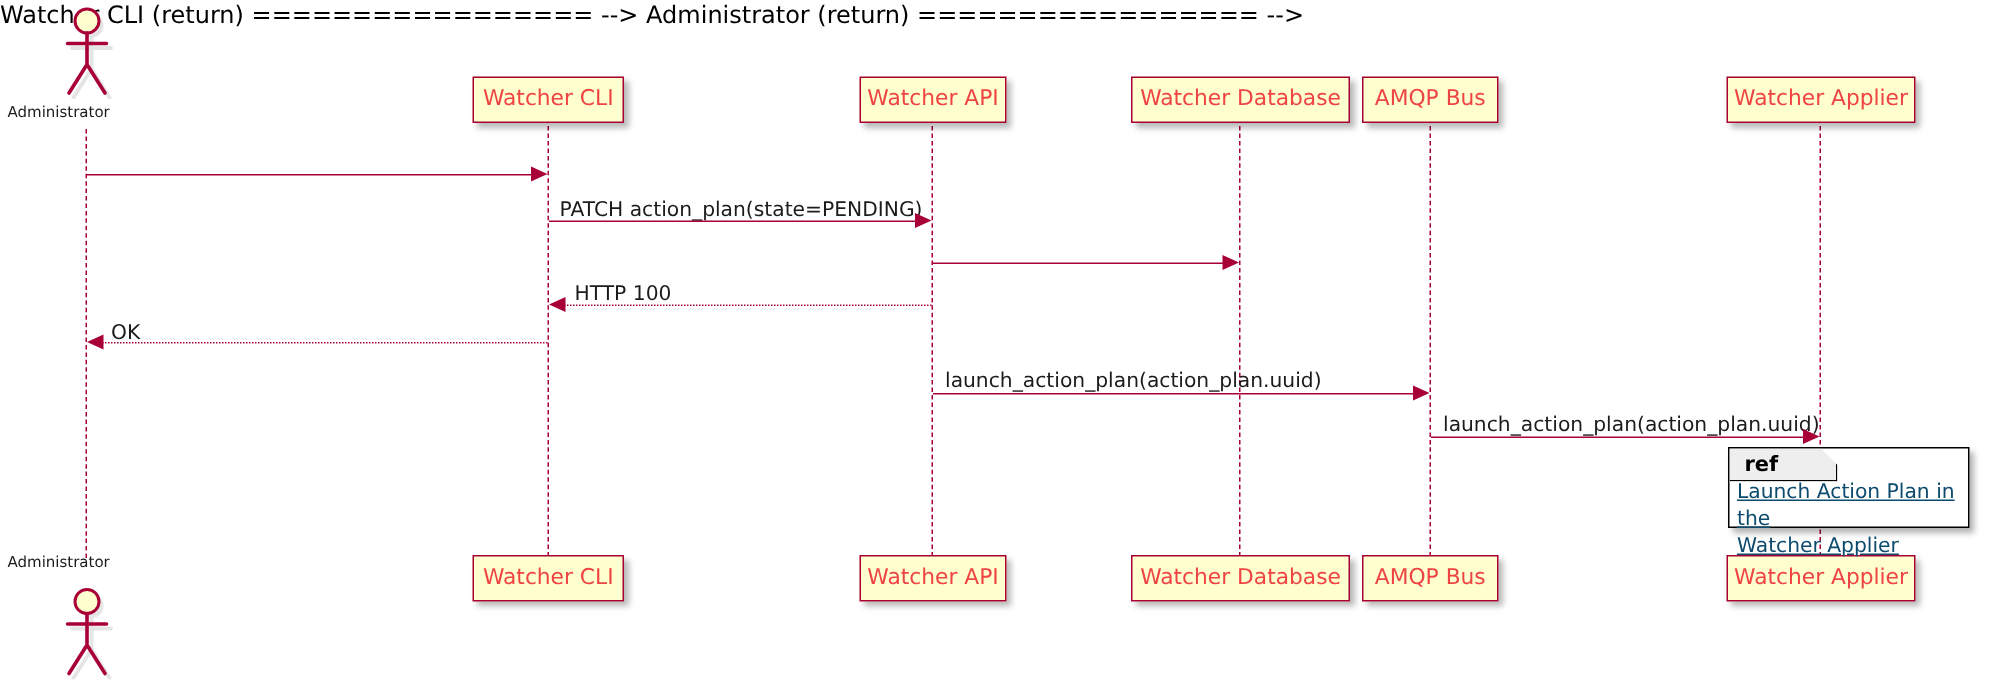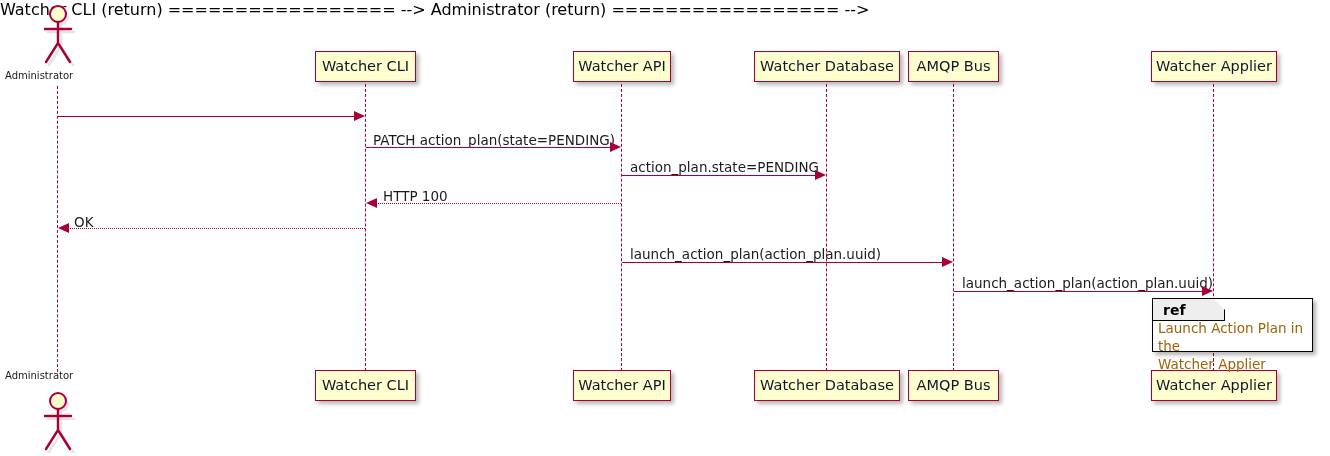--- a/index.html
+++ b/index.html
@@ -36,7 +36,7 @@
     box-sizing: border-box;
     background: #FEFECE;
     border: 1.5px solid #A80036;
-    color: #0f172a;
+    color: #ef4444;
     font-size: 14.5px;
     line-height: 1;
     display: flex;

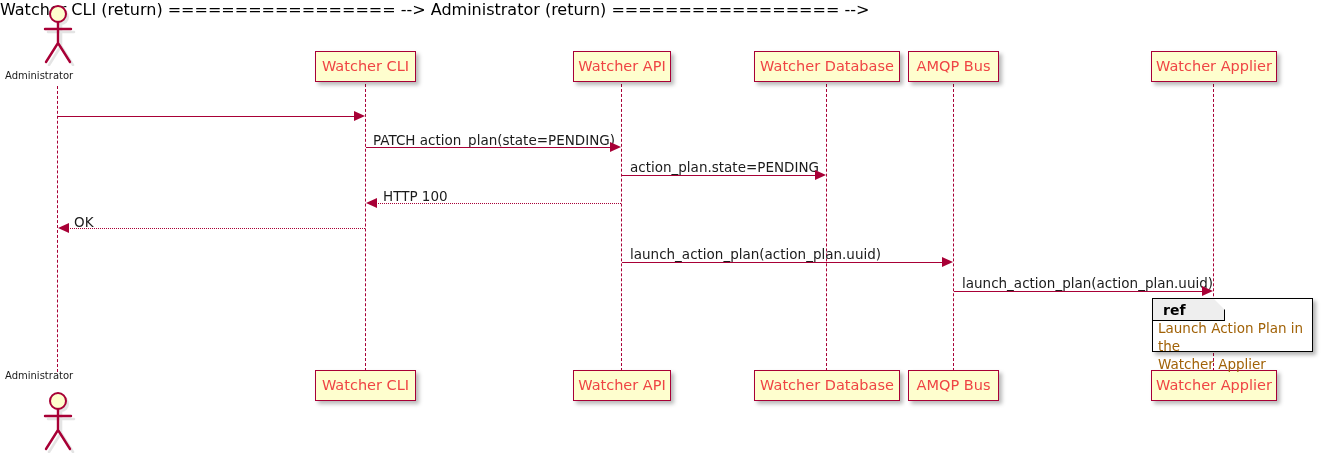--- a/index.html
+++ b/index.html
@@ -190,7 +190,6 @@
   <div class="arrowhead right" style="left:610px; top:142px;"></div>
 
   
-  <div class="msg-label" style="left:630px; top:161px;">action_plan.state=PENDING</div>
   <div class="msg-line" style="left:622px; top:175px; width:194px;"></div>
   <div class="arrowhead right" style="left:815px; top:170px;"></div>
 

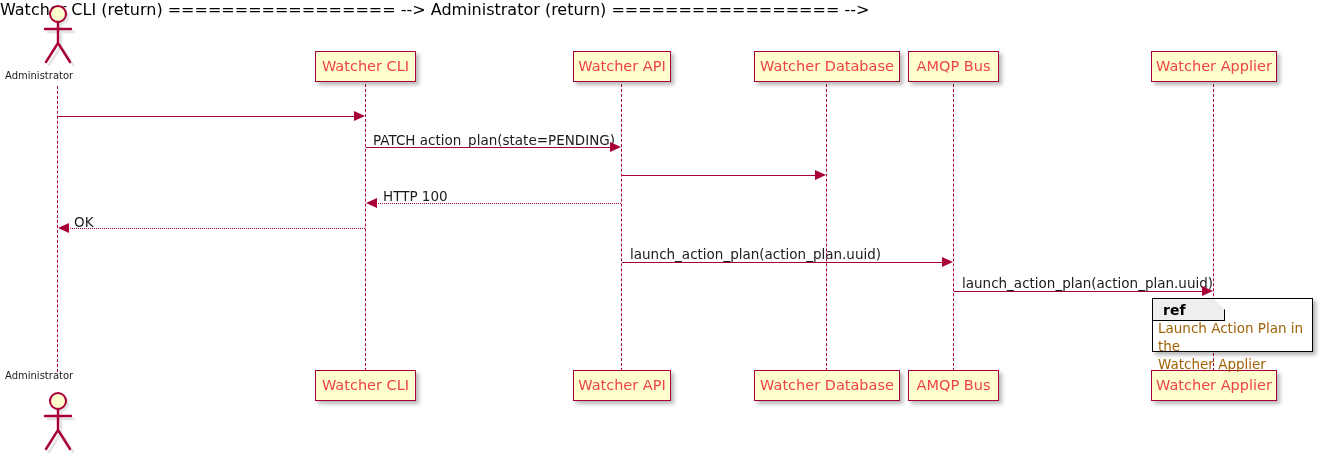--- a/index.html
+++ b/index.html
@@ -118,9 +118,10 @@
   .ref-text {
     position: absolute;
     font-size: 13.5px;
-    color: #a16207;
+    color: #0c4a6e;
     line-height: 1.32;
     white-space: pre-line;
+    text-decoration: underline;
   }
 </style>
 </head>

